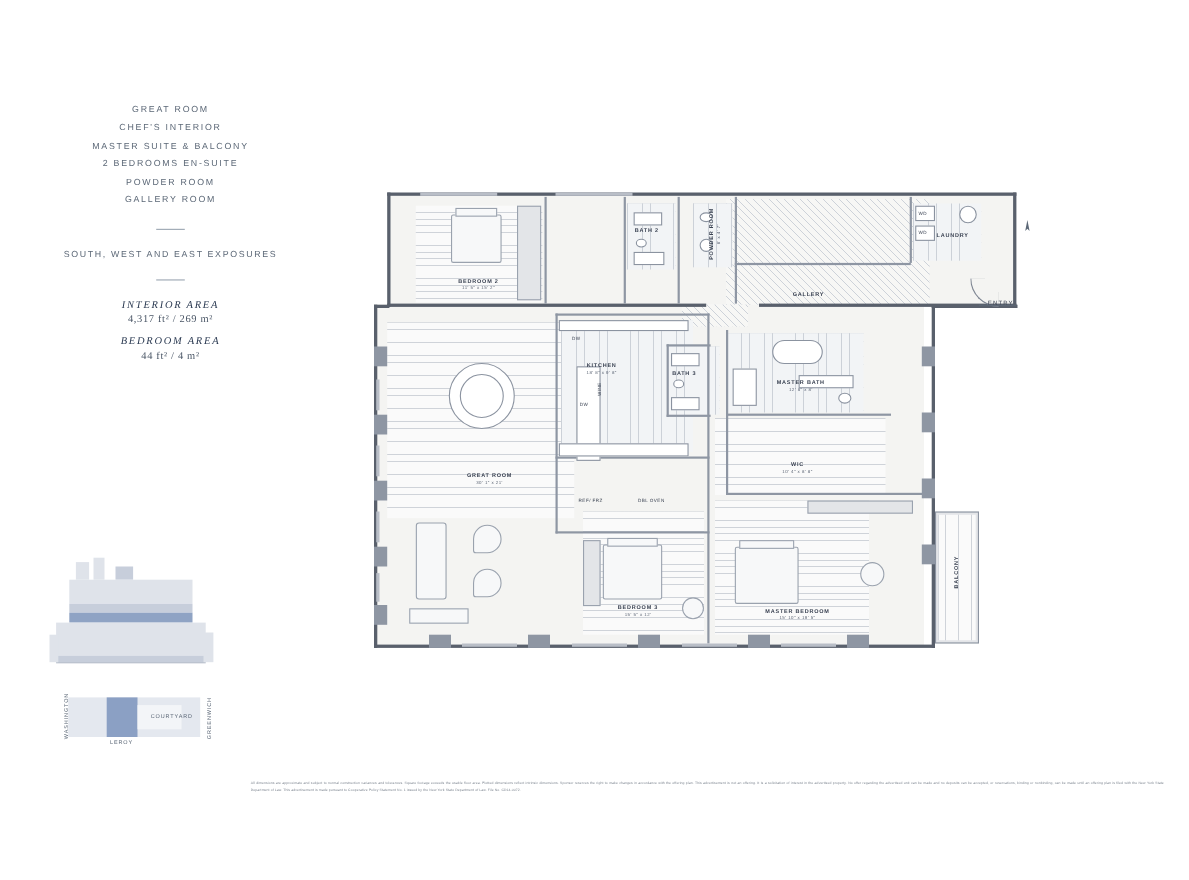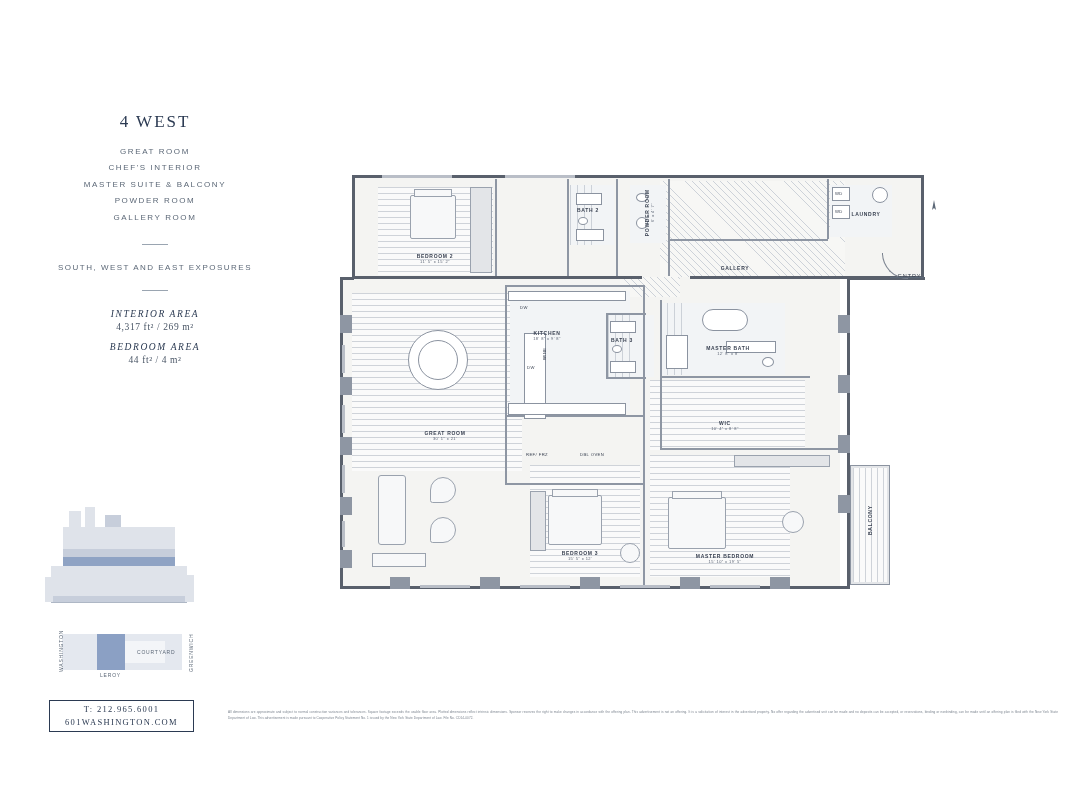--- a/index.html
+++ b/index.html
@@ -196,7 +196,6 @@
   <div class="left-panel">
 
 
-    <div class="unit-title">4 WEST</div>
 
     <div class="features">
       <div>GREAT ROOM</div>

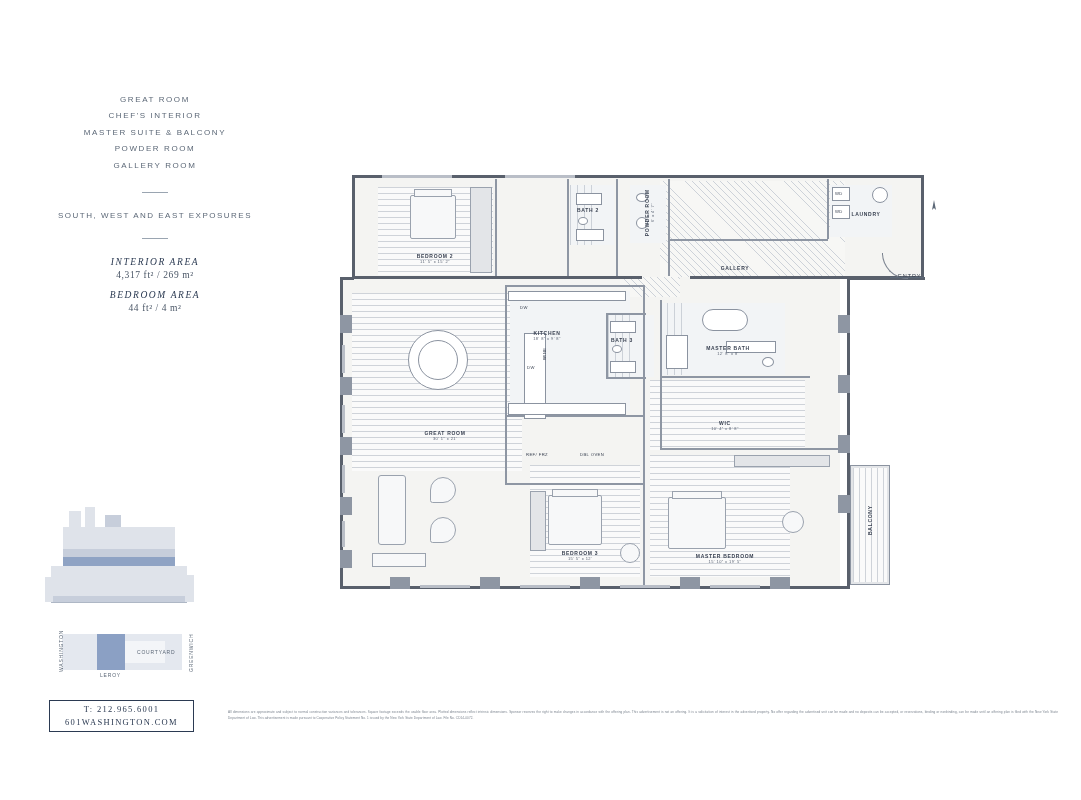--- a/index.html
+++ b/index.html
@@ -201,6 +201,7 @@
       <div>GREAT ROOM</div>
       <div>CHEF'S INTERIOR</div>
       <div>MASTER SUITE &amp; BALCONY</div>
+      <div>2 BEDROOMS EN-SUITE</div>
       <div>POWDER ROOM</div>
       <div>GALLERY ROOM</div>
     </div>

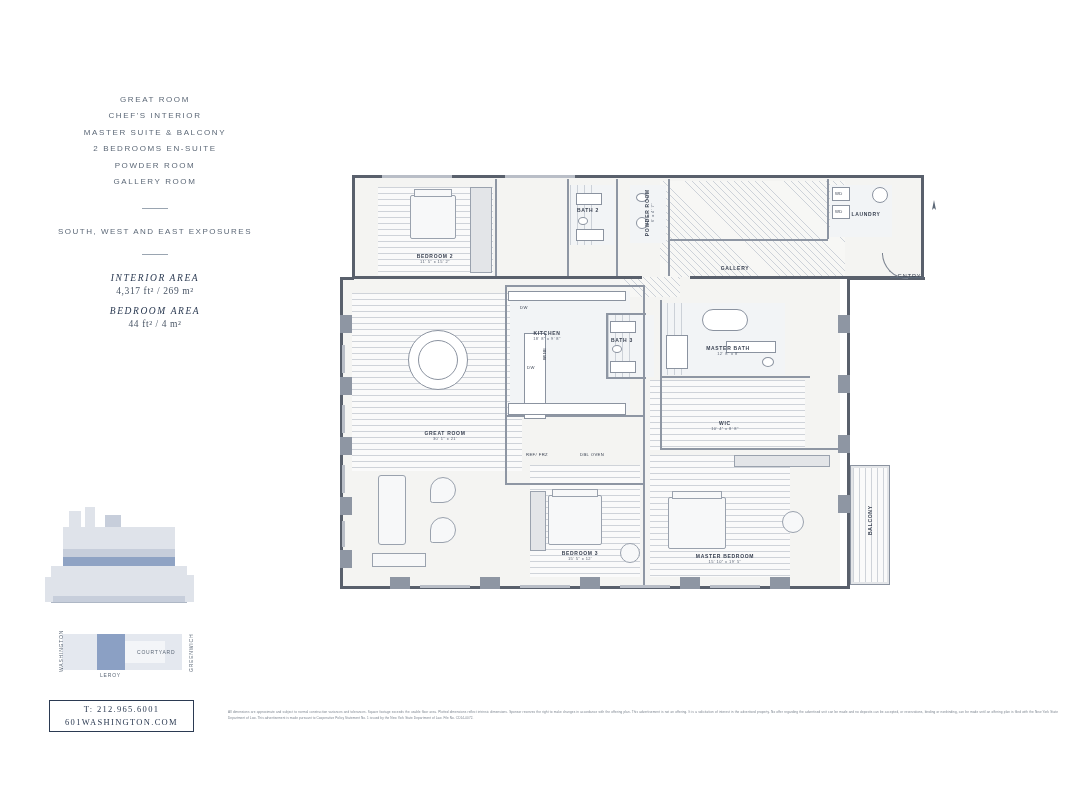--- a/index.html
+++ b/index.html
@@ -244,10 +244,6 @@
     <div class="site-label" style="left:60px; top:44px;">LEROY</div>
   </div>
 
-  <div class="contact-box">
-    <div>T: 212.965.6001</div>
-    <div>601WASHINGTON.COM</div>
-  </div>
 
   <div class="plan">
 

